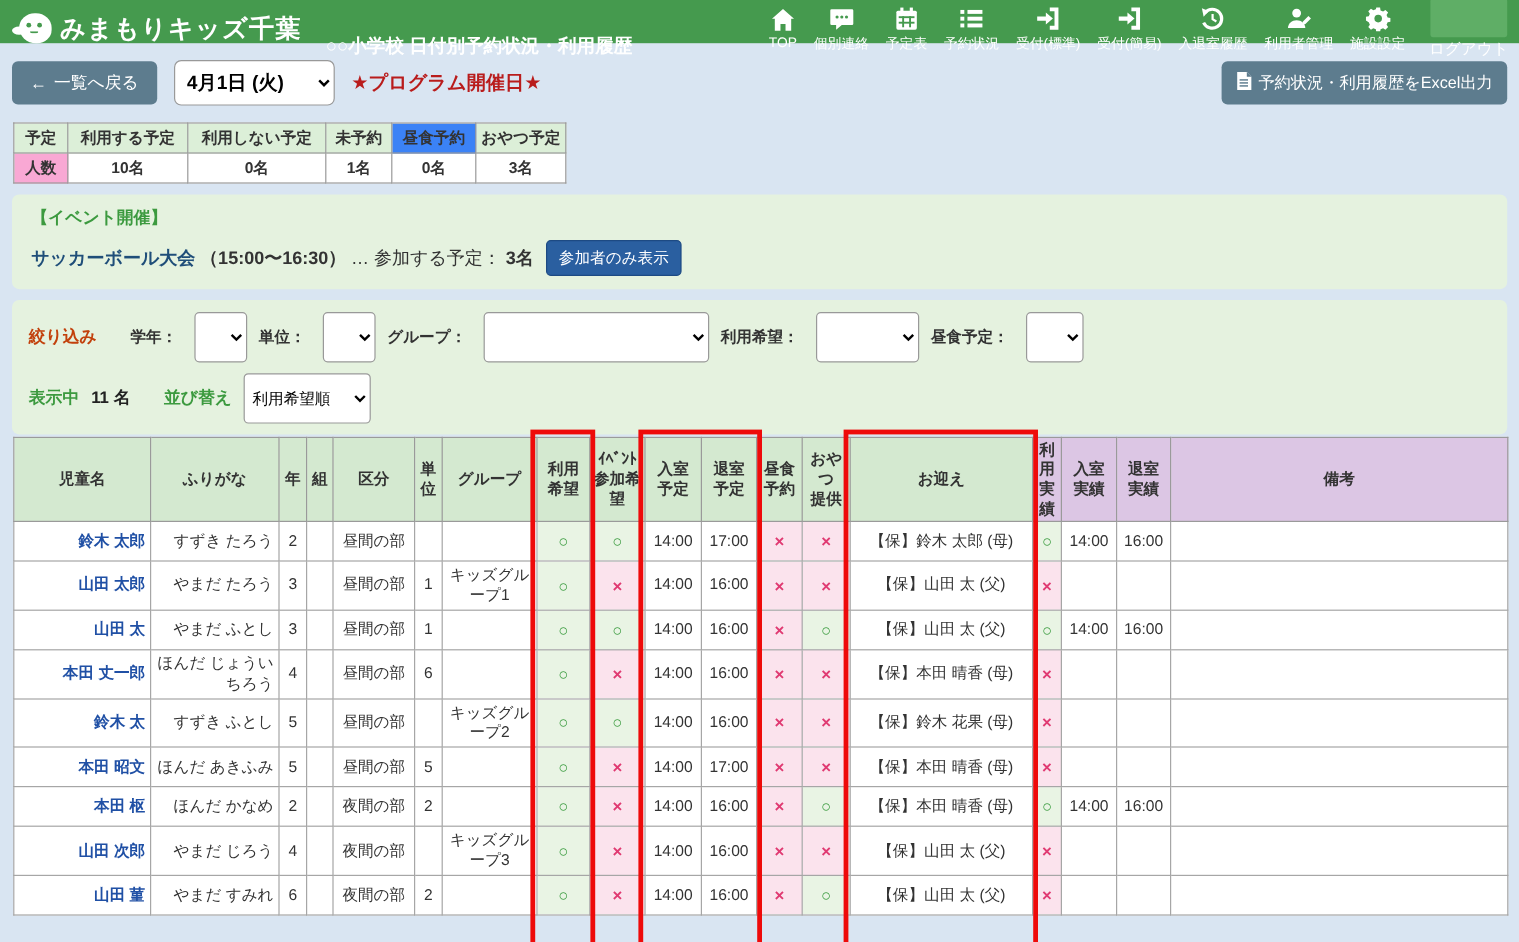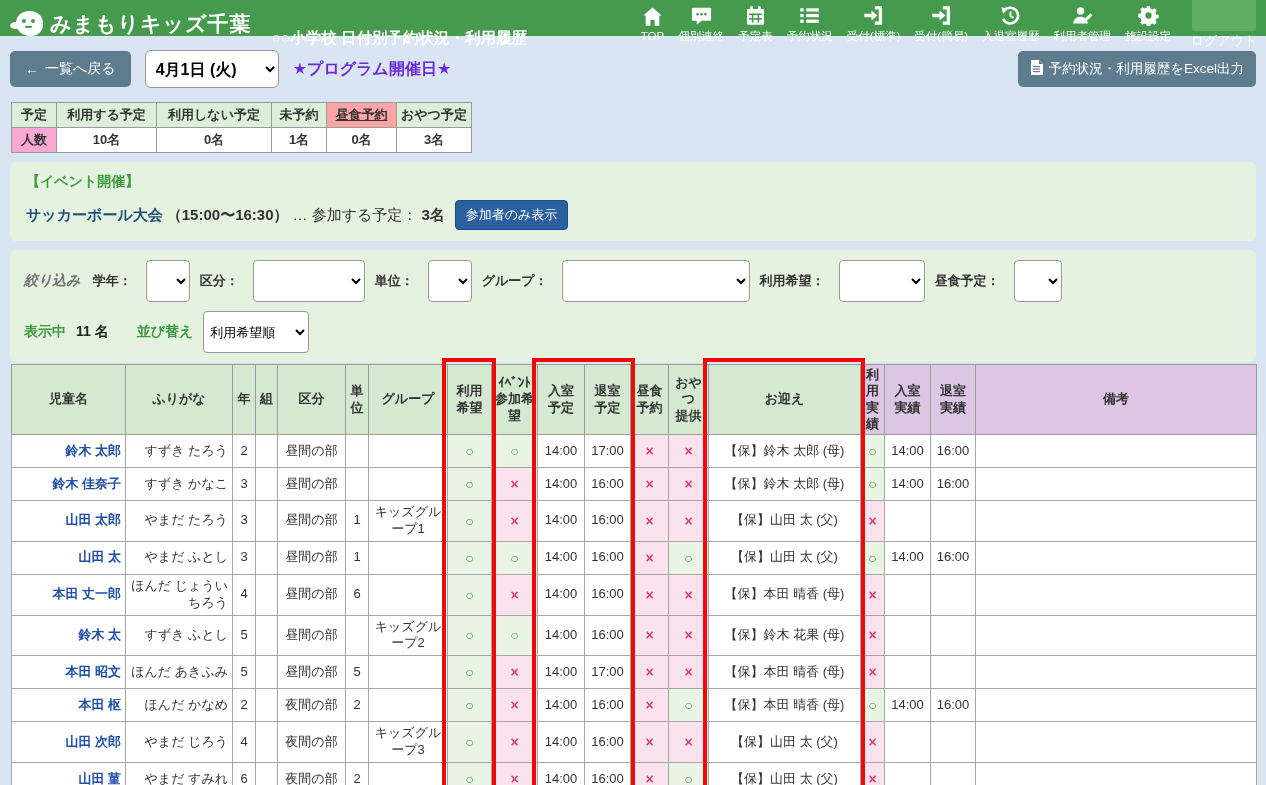--- a/index.html
+++ b/index.html
@@ -41,7 +41,7 @@
     font-family:inherit; font-size:16px; font-weight:bold; padding:6px 6px;
     border:1px solid #999; border-radius:6px; background:#fff; width:134px; height:38px;
   }
-  .program-label{ font-size:16px; font-weight:bold; color:#6d28d9; }
+  .program-label{ font-size:16px; font-weight:bold; color:#b91c1c; }
   .toolbar .spacer{ flex:1; }
   .excel-btn{ font-size:13.5px; padding:9px 12px; }
   .doc-icon{ display:inline-block; }

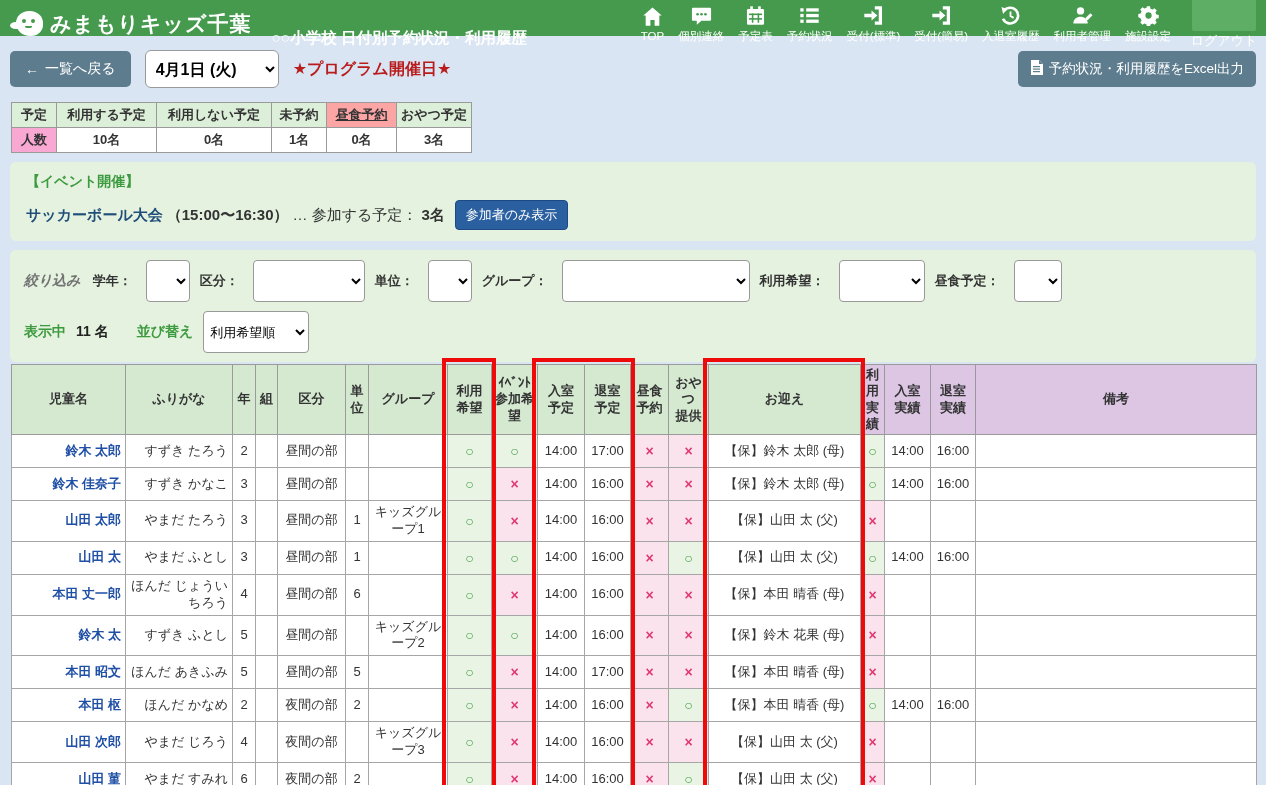--- a/index.html
+++ b/index.html
@@ -234,7 +234,7 @@
         <th style="width: 100px; background: rgb(220, 239, 216);">利用する予定</th>
         <th style="width: 115px; background: rgb(220, 239, 216);">利用しない予定</th>
         <th style="width: 55px; background: rgb(220, 239, 216);">未予約</th>
-        <th style="width: 70px; background: #fca5a5; text-decoration: underline;">昼食予約</th>
+        <th style="width: 70px; background: #3b82f6;">昼食予約</th>
         <th style="width: 75px; background: rgb(220, 239, 216);">おやつ予定</th>
       </tr>
     </thead>

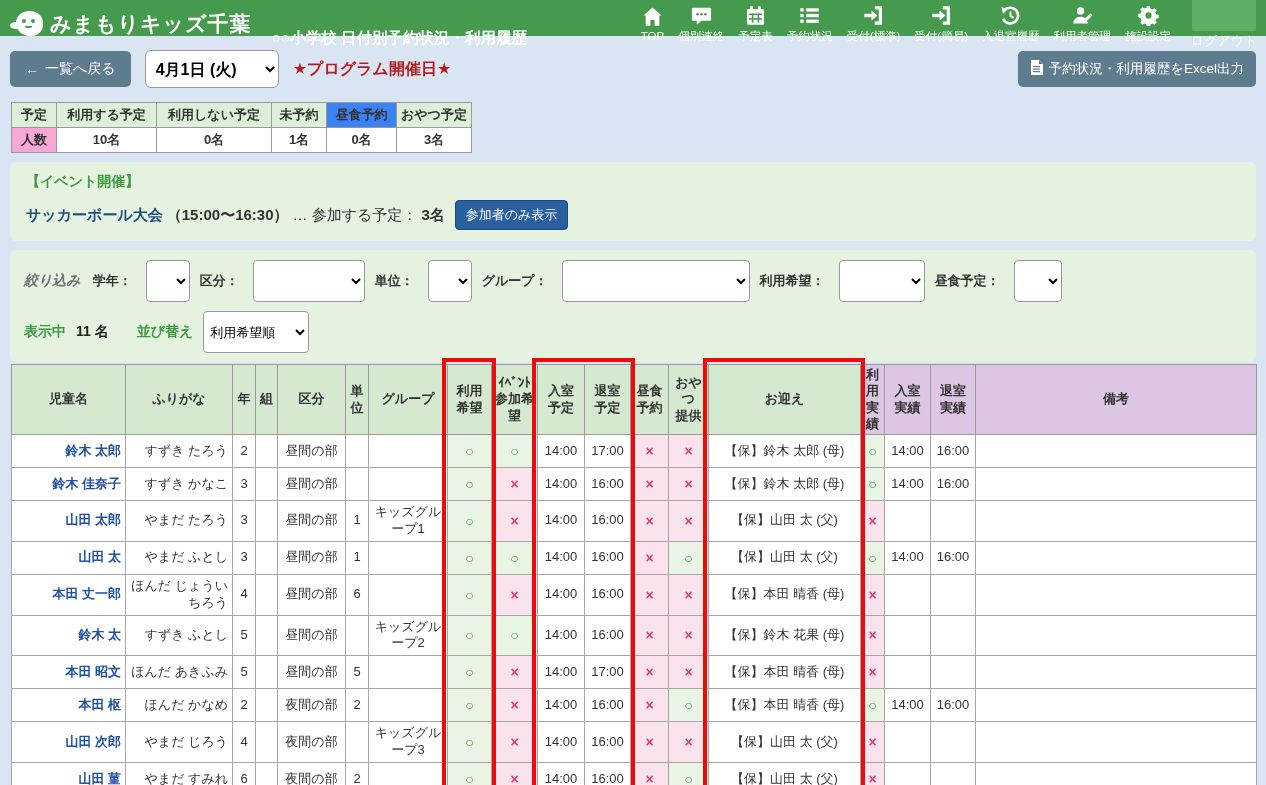--- a/index.html
+++ b/index.html
@@ -63,7 +63,7 @@
   
   .filter-panel{ padding:10px 14px 9px 14px; }
   .filter-row{ display:flex; align-items:center; gap:10px; flex-wrap:nowrap; }
-  .filter-row .f-title{ color:#737373; font-weight:bold; font-size:14px; margin-right:2px;font-style:italic; }
+  .filter-row .f-title{ color:#c2410c; font-weight:bold; font-size:14px; margin-right:18px; }
   .f-field{ display:flex; align-items:center; gap:14px; font-weight:bold; font-size:13px; color:#333; }
   .f-field select, .sort-select{
     font-family:inherit; font-size:13px; padding:3px 2px; border:1px solid #999;

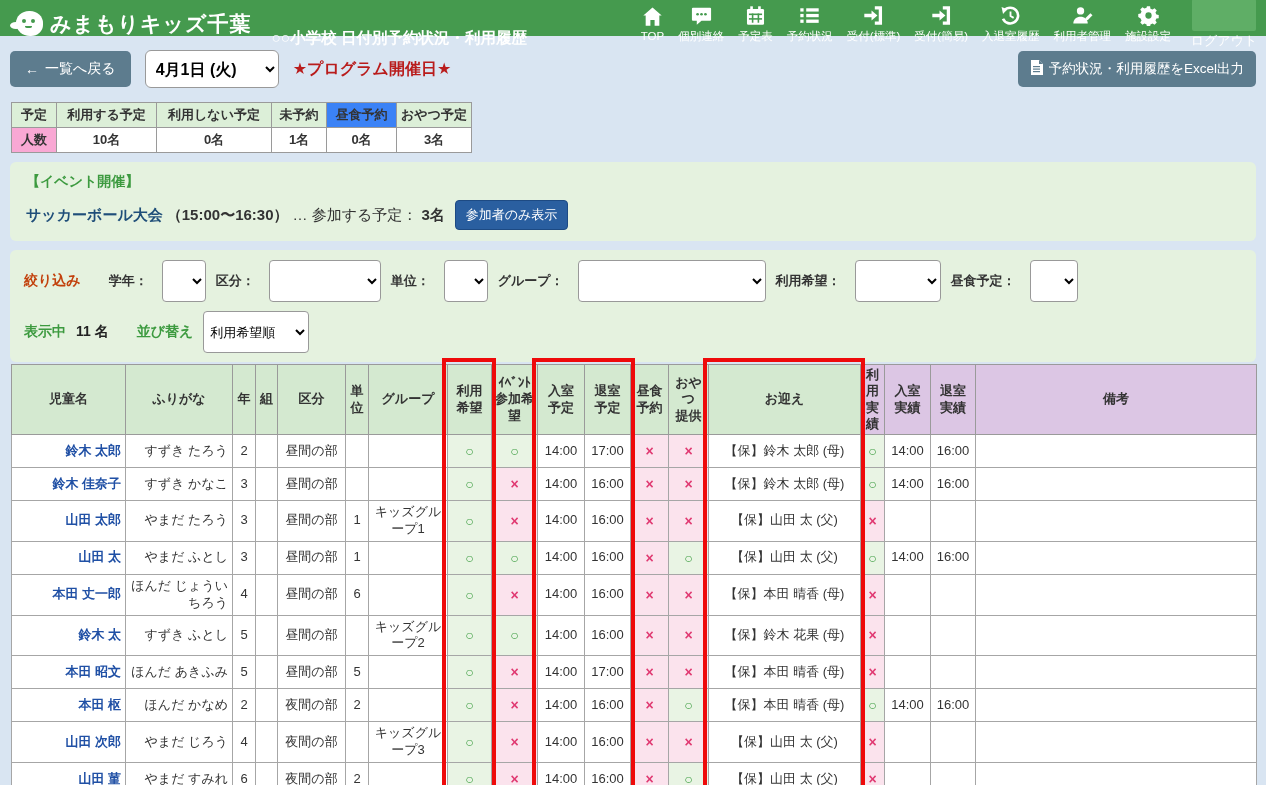--- a/index.html
+++ b/index.html
@@ -267,10 +267,6 @@
   <span class="f-field">
         <span>学年：</span>
         <select style="width: 44px;"><option value="" selected=""></option></select>
-      </span>
-      <span class="f-field">
-        <span>区分：</span>
-        <select style="width: 112px;"><option value="" selected=""></option></select>
       </span>
       <span class="f-field">
         <span>単位：</span>

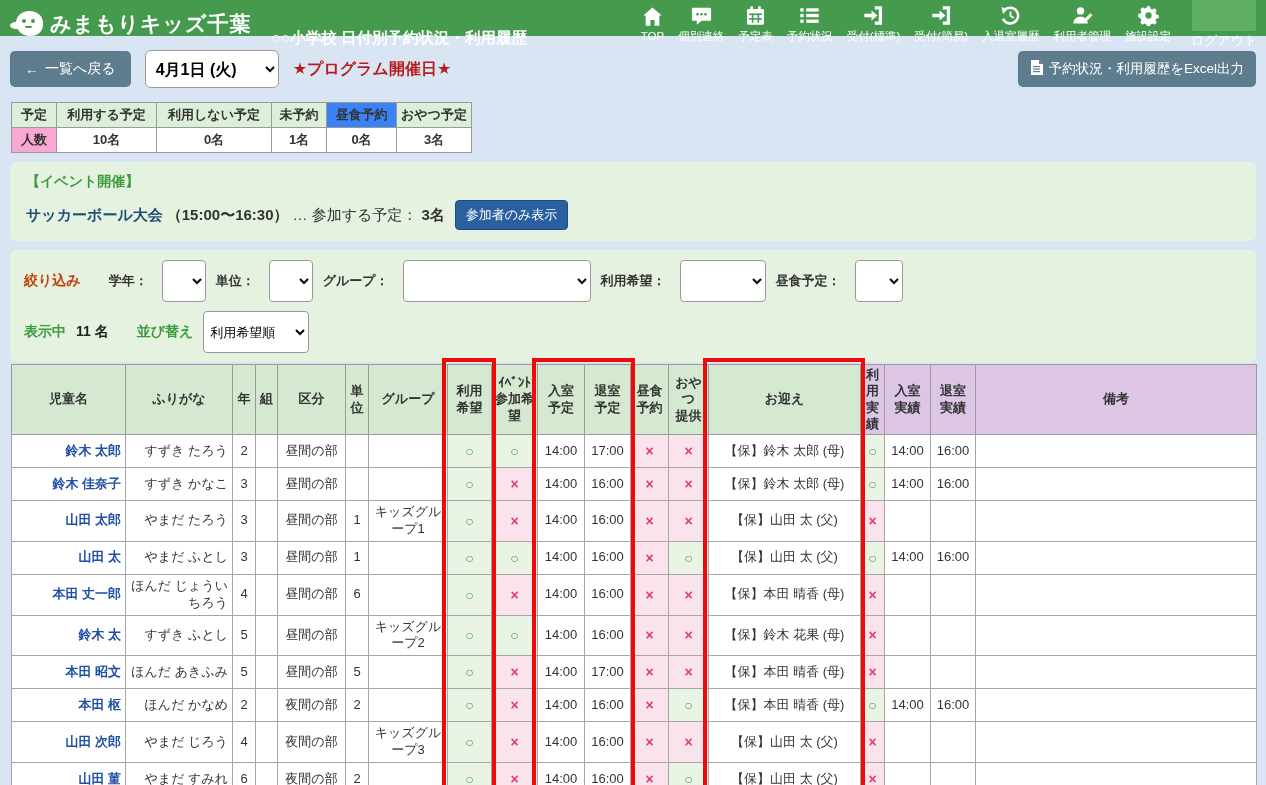--- a/index.html
+++ b/index.html
@@ -368,26 +368,6 @@
           <td></td>
         </tr>
         <tr>
-          <td class="left name">鈴木 佳奈子</td>
-          <td class="left">すずき かなこ</td>
-          <td>3</td>
-          <td></td>
-          <td>昼間の部</td>
-          <td></td>
-          <td></td>
-          <td class="ok">○</td>
-          <td class="no">×</td>
-          <td>14:00</td>
-          <td>16:00</td>
-          <td class="no">×</td>
-          <td class="no">×</td>
-          <td>【保】鈴木 太郎 (母)</td>
-          <td class="ok">○</td>
-          <td>14:00</td>
-          <td>16:00</td>
-          <td></td>
-        </tr>
-        <tr>
           <td class="left name">山田 太郎</td>
           <td class="left">やまだ たろう</td>
           <td>3</td>

